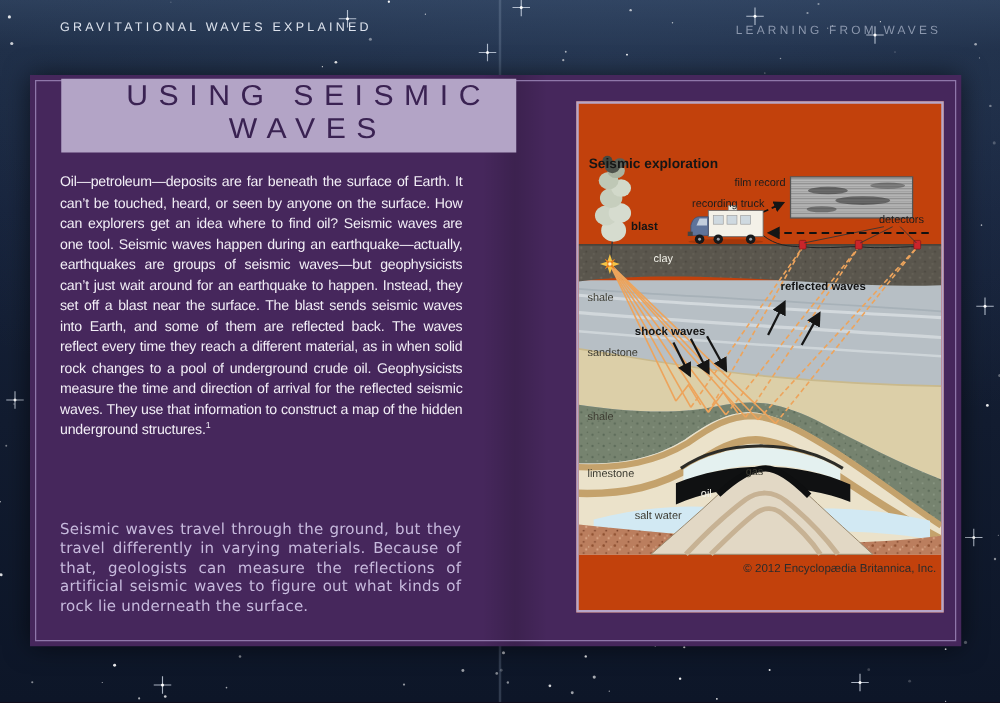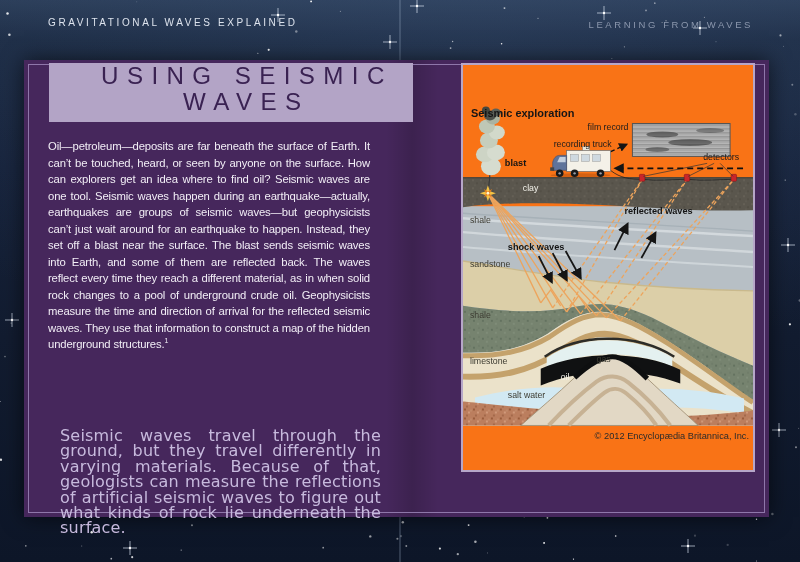--- a/index.html
+++ b/index.html
@@ -38,8 +38,8 @@
     color:var(--caption_text);font-family:"DejaVu Sans",sans-serif;
     font-size:16px;line-height:15.4px;text-align:justify;letter-spacing:.2px;}
 
-  .diagram-panel{position:absolute;left:437px;top:3px;width:290px;height:405px;
-    background:#f97316;border:2px solid var(--white_box_border);}
+  .diagram-panel{position:absolute;left:437px;top:21px;width:290px;height:405px;
+    background:#c2410c;border:2px solid var(--white_box_border);}
   .diagram-panel svg{display:block;width:100%;height:100%;}
 
   

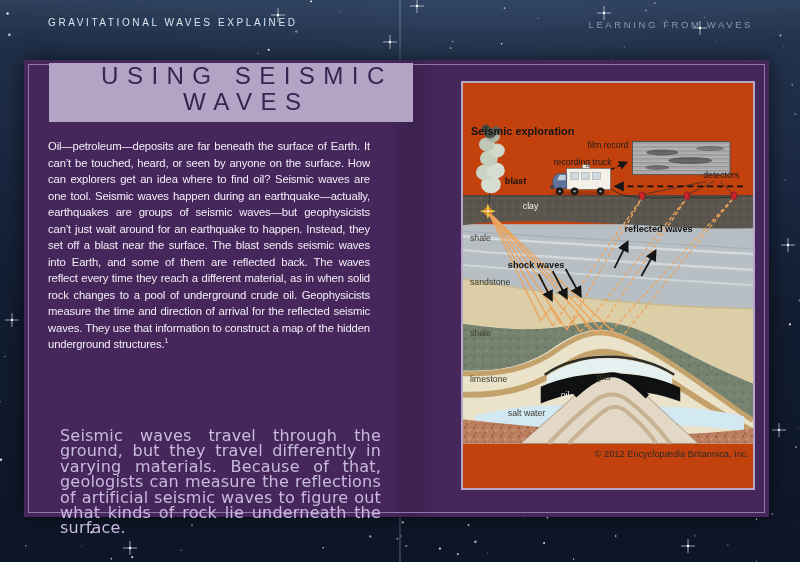--- a/index.html
+++ b/index.html
@@ -34,9 +34,9 @@
     color:var(--body_text);font-size:11.3px;line-height:16.5px;text-align:justify;
     letter-spacing:-0.15px;}
   .body-text sup{font-size:7px;line-height:0;}
-  .caption-text{position:absolute;left:24px;top:356px;width:321px;margin:12px;
+  .caption-text{position:absolute;left:24px;top:356px;width:321px;margin:0;
     color:var(--caption_text);font-family:"DejaVu Sans",sans-serif;
-    font-size:16px;line-height:15.4px;text-align:justify;letter-spacing:.2px;}
+    font-size:12px;line-height:15.4px;text-align:justify;letter-spacing:.2px;}
 
   .diagram-panel{position:absolute;left:437px;top:21px;width:290px;height:405px;
     background:#c2410c;border:2px solid var(--white_box_border);}

